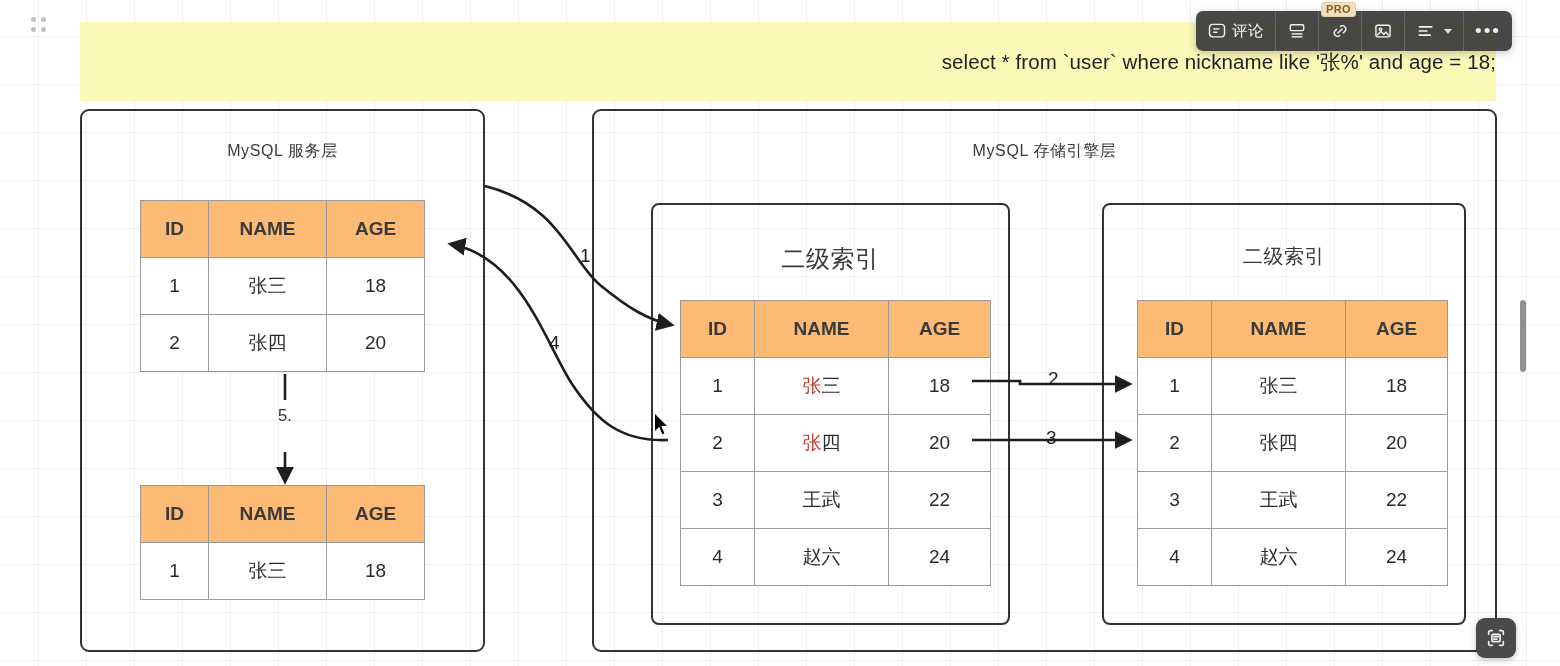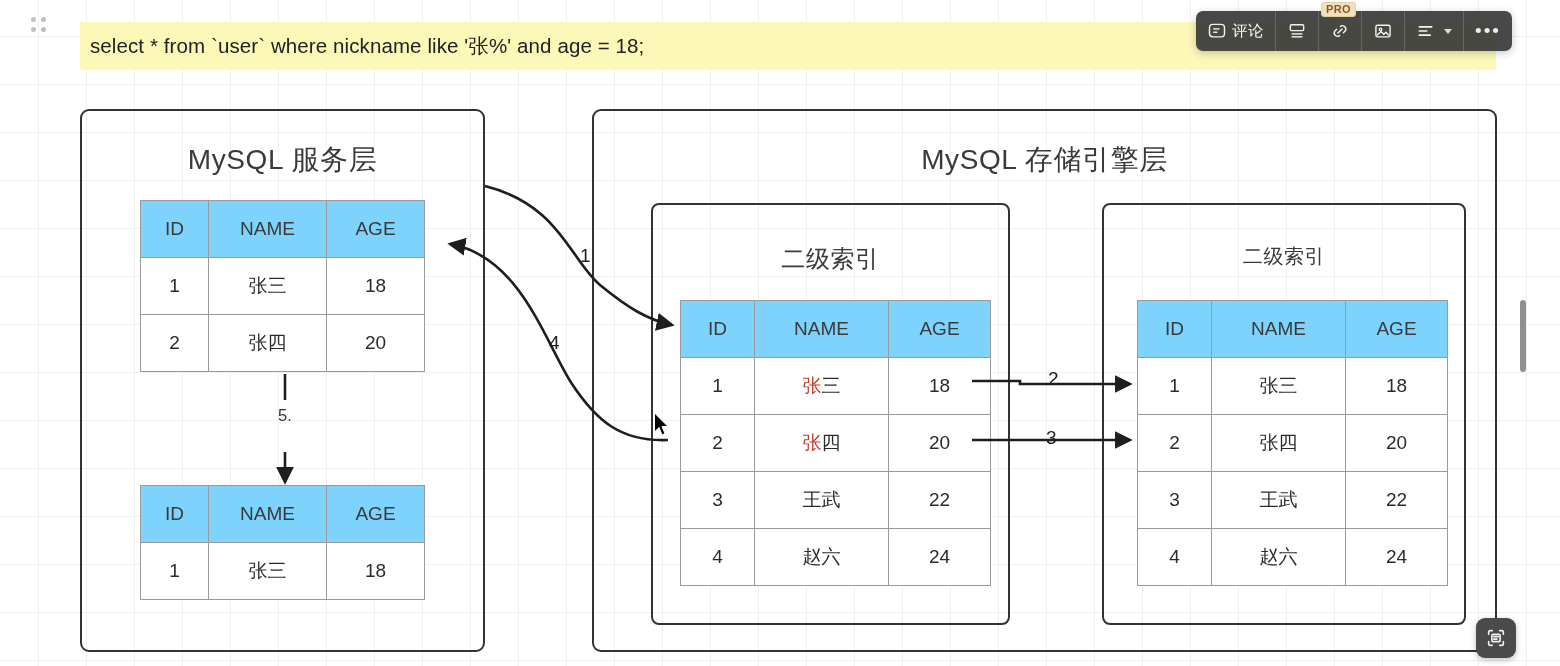--- a/index.html
+++ b/index.html
@@ -35,9 +35,9 @@
   
   .sql-banner {
     position: absolute; left: 80px; top: 22px;
-    width: 1416px; height: 48px;
+    width: 1416px; height: 79px;
     background: #fbf8b8;
-    display: flex; align-items: center; justify-content: flex-start;
+    display: flex; align-items: center; justify-content: flex-end;
   }
   .sql-text {
     font-size: 20.5px; color: #222; letter-spacing: .1px;

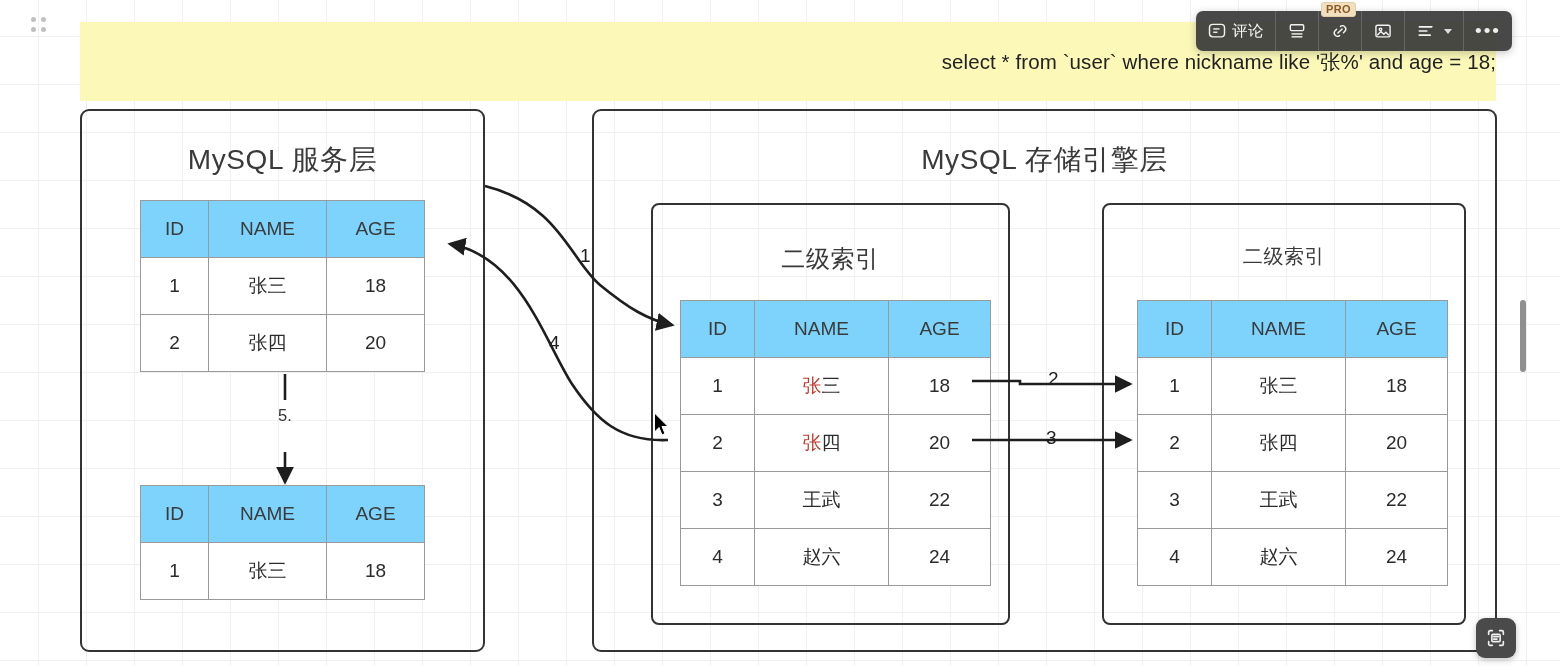--- a/index.html
+++ b/index.html
@@ -103,7 +103,7 @@
   .panel-title {
     position: absolute; left: 0; right: 0;
     text-align: center;
-    font-size: 28px; color: #3a3a3a;
+    font-size: 16px; color: #3a3a3a;
     letter-spacing: .6px;
   }
   #panel-service .panel-title { top: 30px; }

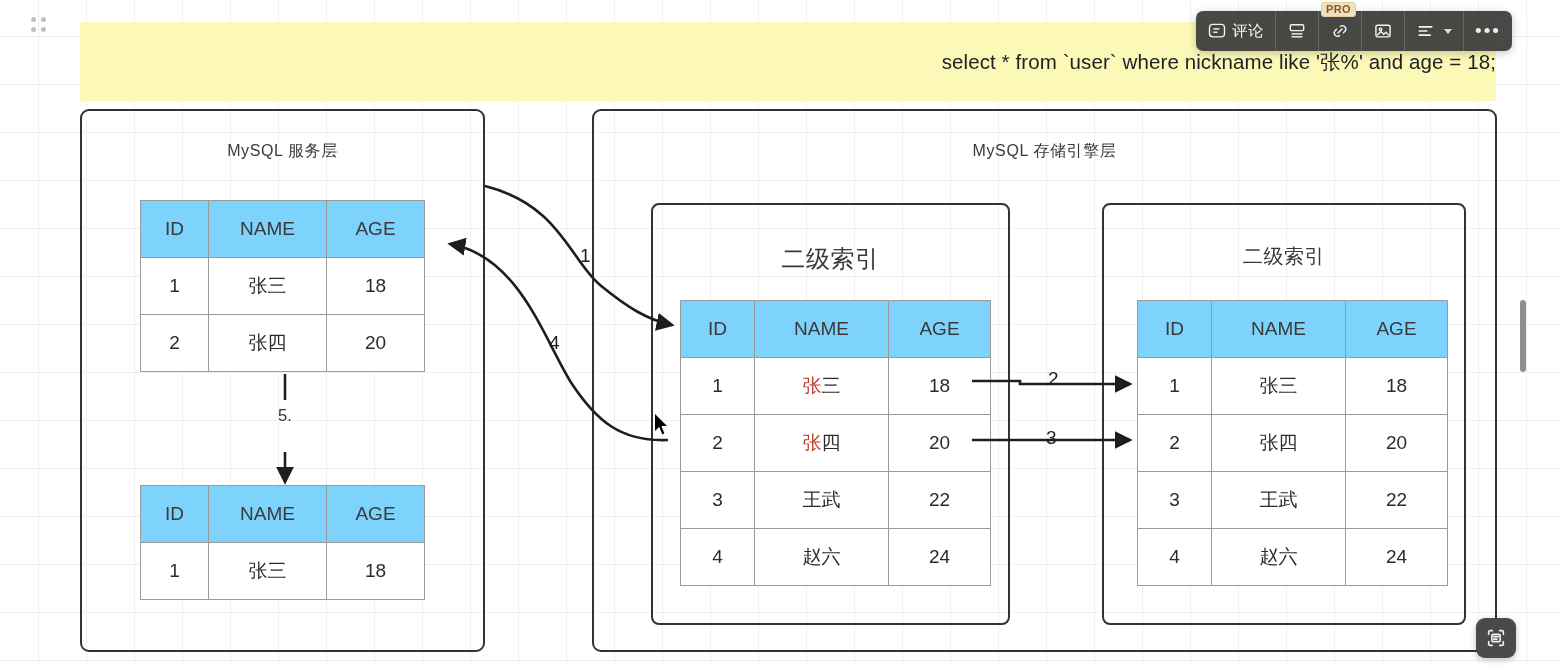--- a/index.html
+++ b/index.html
@@ -127,7 +127,7 @@
     height: 57px;
     background: #fff;
   }
-  table.dt th { background: #7dd3fc; color: #3a3a3a; }
+  table.dt th { background: #fdba74; color: #3a3a3a; font-weight: bold; }
   .c-id   { width: 68px; }
   .c-name { width: 118px; margin-left: 44px; }
   .c-age  { width: 98px; }

